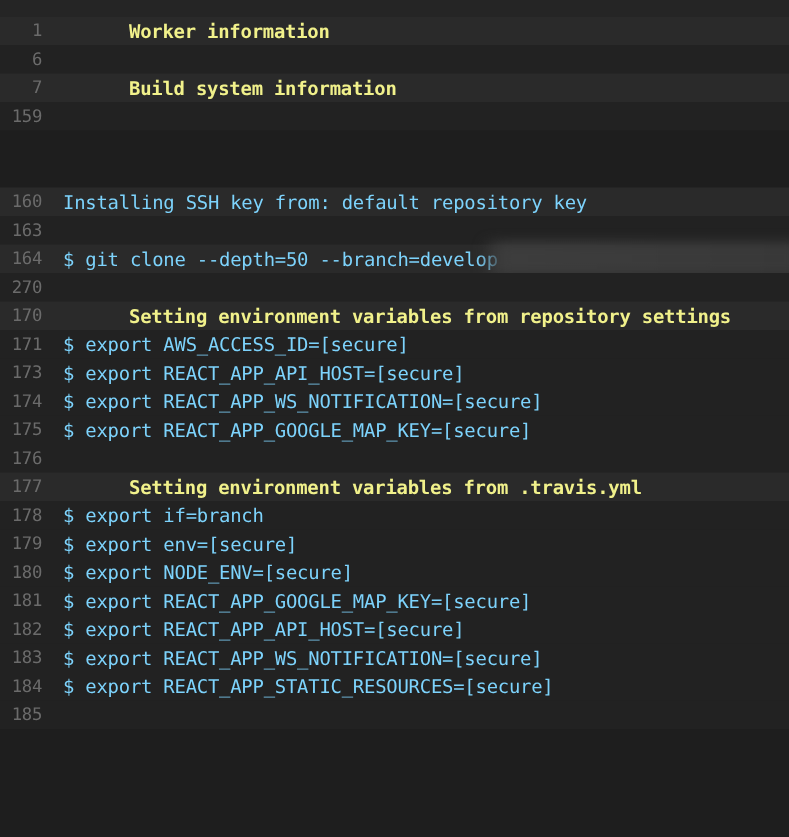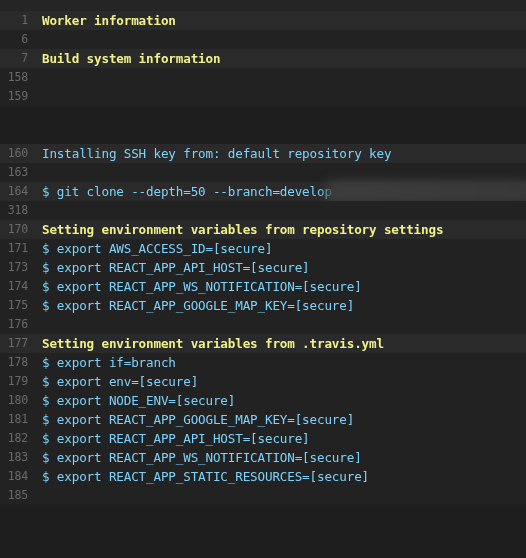--- a/index.html
+++ b/index.html
@@ -72,6 +72,7 @@
   .content.fold {
     color: #f1f18b;
     font-weight: bold;
+    margin-left: 44px;
   }
 
   

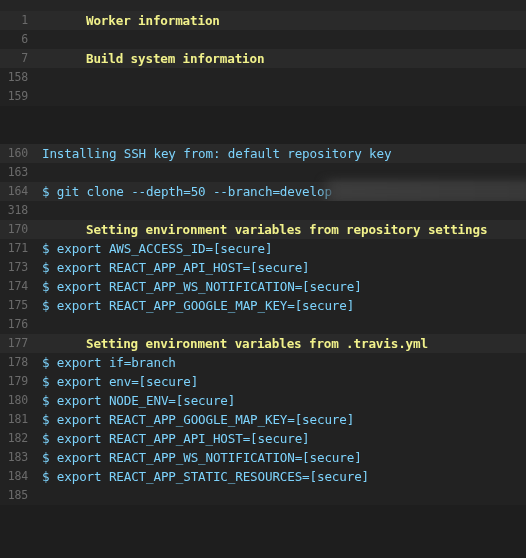--- a/index.html
+++ b/index.html
@@ -104,7 +104,6 @@
       <div class="log-line alt"><span class="ln">1</span><span class="content fold">Worker information</span></div>
       <div class="log-line"><span class="ln">6</span><span class="content"></span></div>
       <div class="log-line alt"><span class="ln">7</span><span class="content fold">Build system information</span></div>
-      <div class="log-line"><span class="ln">158</span><span class="content"></span></div>
       <div class="log-line"><span class="ln">159</span><span class="content"></span></div>
       <div class="log-line dark log-gap"><span class="ln"></span><span class="content"></span></div>
       <div class="log-line dark log-gap"><span class="ln"></span><span class="content"></span></div>

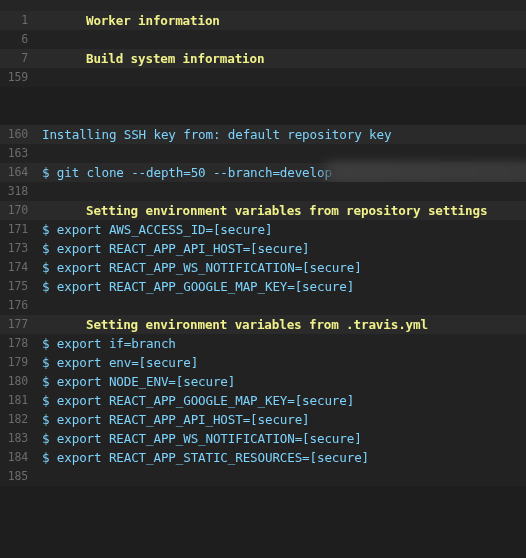--- a/index.html
+++ b/index.html
@@ -110,7 +110,7 @@
       <div class="log-line alt"><span class="ln">160</span><span class="content">Installing SSH key from: default repository key</span></div>
       <div class="log-line"><span class="ln">163</span><span class="content"></span></div>
       <div class="log-line alt"><span class="ln">164</span><span class="content">$ git clone --depth=50 --branch=develop</span><div class="redaction" style="left: 322px; right: -6px;"></div></div>
-      <div class="log-line"><span class="ln">318</span><span class="content"></span></div>
+      <div class="log-line"><span class="ln">270</span><span class="content"></span></div>
       <div class="log-line alt"><span class="ln">170</span><span class="content fold">Setting environment variables from repository settings</span></div>
       <div class="log-line"><span class="ln">171</span><span class="content">$ export AWS_ACCESS_ID=[secure]</span></div>
       <div class="log-line"><span class="ln">173</span><span class="content">$ export REACT_APP_API_HOST=[secure]</span></div>

